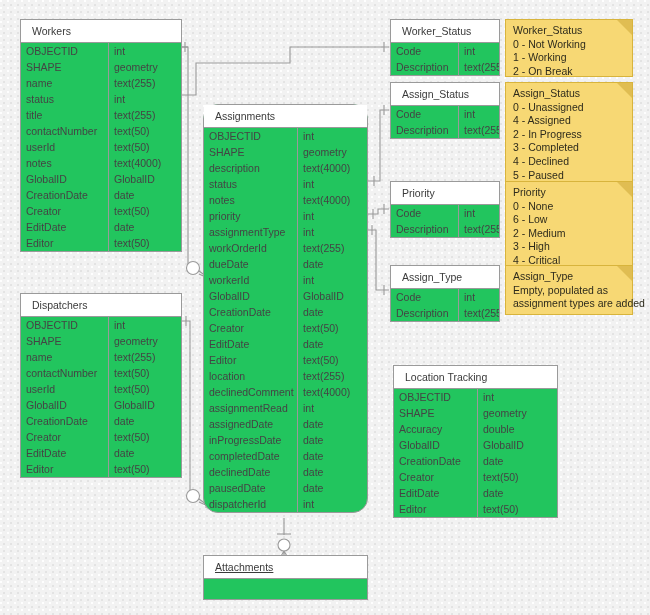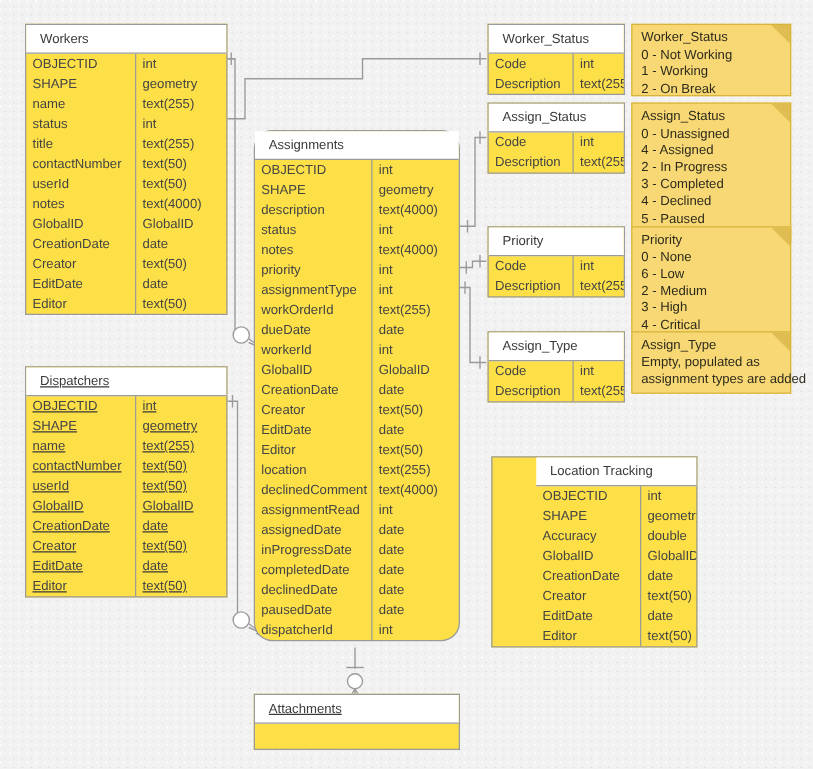--- a/index.html
+++ b/index.html
@@ -33,7 +33,7 @@
   
   .entity {
     position: absolute;
-    background: #fde047;
+    background: #22c55e;
     border: 1.5px solid #9a9a9a;
     box-sizing: border-box;
     z-index: 3;

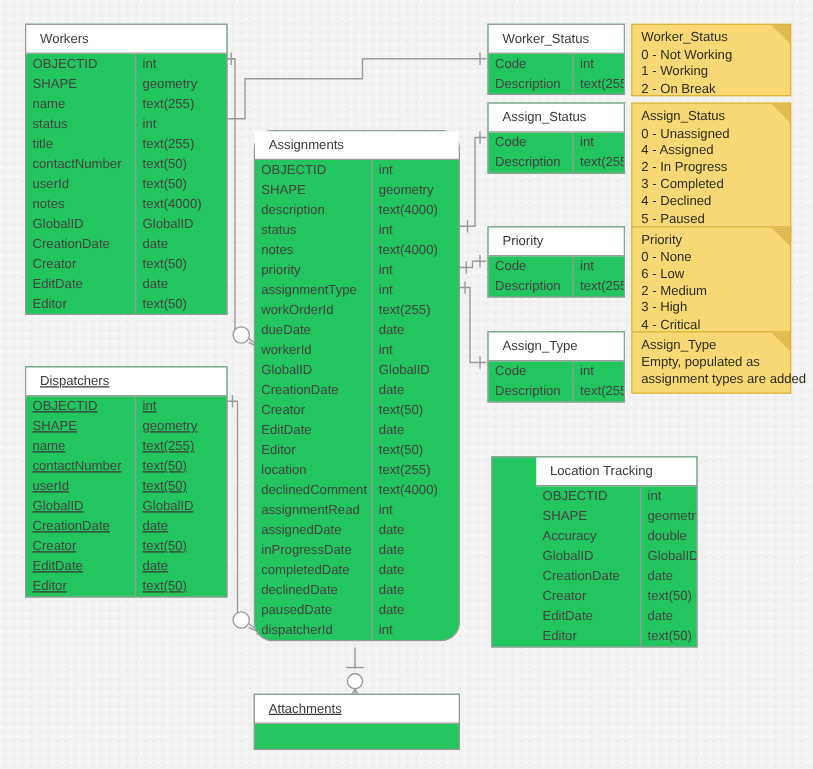--- a/index.html
+++ b/index.html
@@ -204,7 +204,7 @@
       </table>
   </div>
 
-  <div class="entity w-dispatchers" id="e-dispatchers" style="left:20px; top:293px; width:162px;text-decoration:underline;">
+  <div class="entity w-dispatchers" id="e-dispatchers" style="left:20px; top:293px; width:162px;">
     <div class="title">Dispatchers</div>
     <table>
         <tbody>

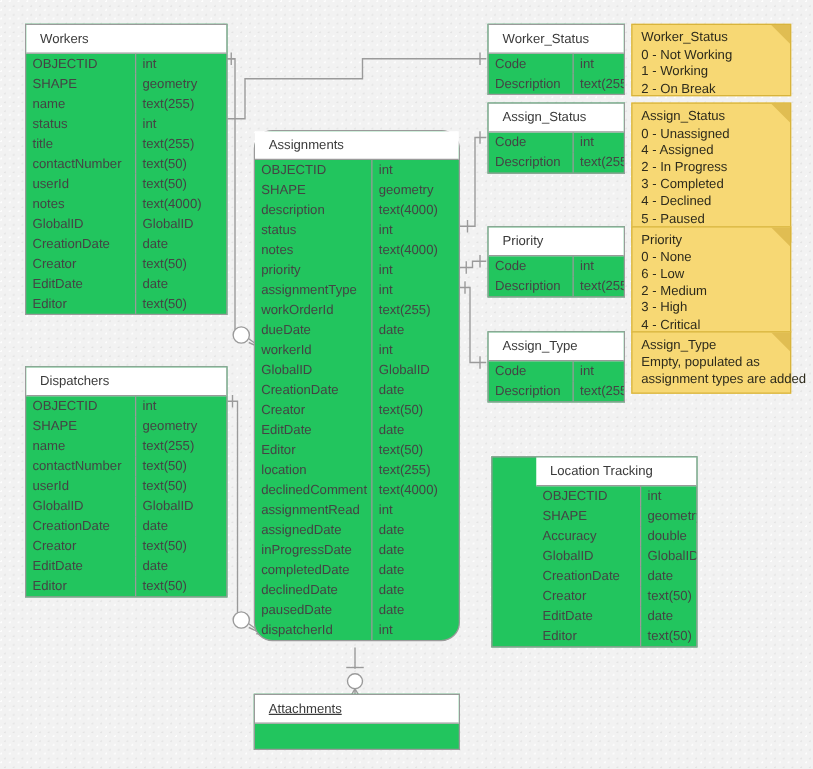--- a/index.html
+++ b/index.html
@@ -420,7 +420,7 @@
       </table>
   </div>
 
-  <div class="entity w-loc" id="e-location-tracking" style="left:393px; top:365px; width:165px;padding-left:35px;">
+  <div class="entity w-loc" id="e-location-tracking" style="left:393px; top:365px; width:165px;">
     <div class="title">Location Tracking</div>
     <table>
         <tbody>

